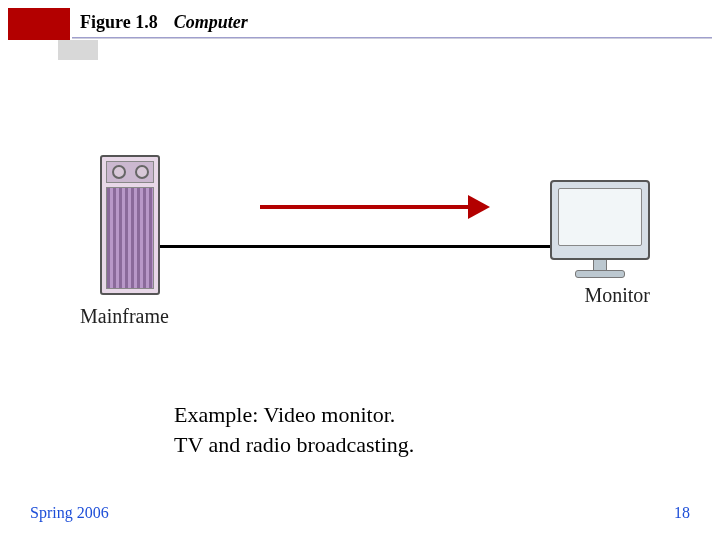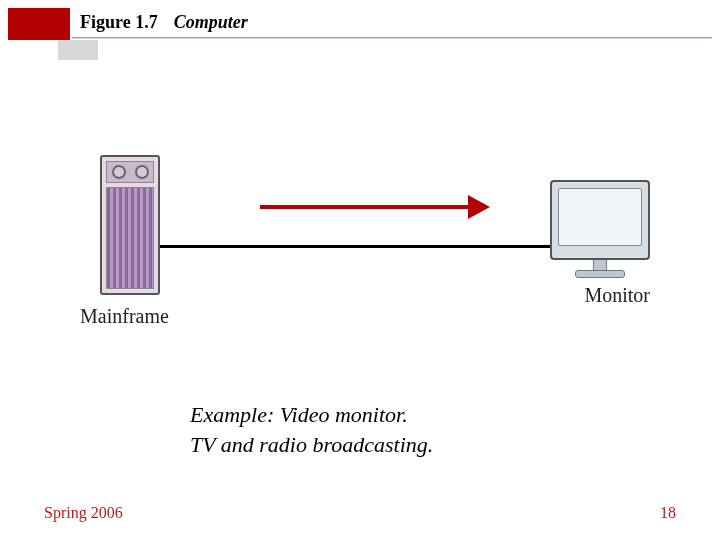--- a/index.html
+++ b/index.html
@@ -235,7 +235,7 @@
   <div class="red-block"></div>
   <div class="shadow-line"></div>
   <div class="title-group">
-    <span class="fig-label">Figure 1.7</span>
+    <span class="fig-label">Figure 1.8</span>
     <span class="fig-name">Computer</span>
   </div>
   <div class="underline"></div>

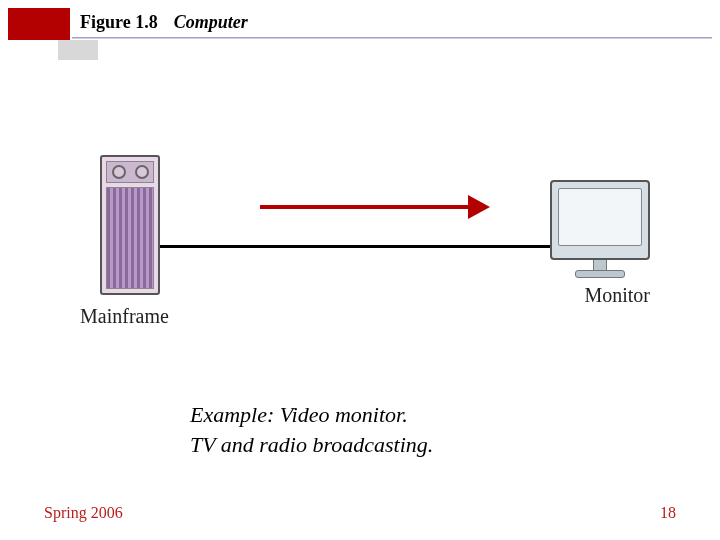--- a/index.html
+++ b/index.html
@@ -207,12 +207,11 @@
   .example-text {
     position: absolute;
     top: 400px;
-    left: 190px;
+    left: 174px;
     font-size: 22px;
     line-height: 1.35;
     color: #000;
     font-family: 'Times New Roman', serif;
-    font-style: italic;
   }
   .footer {
     position: absolute;

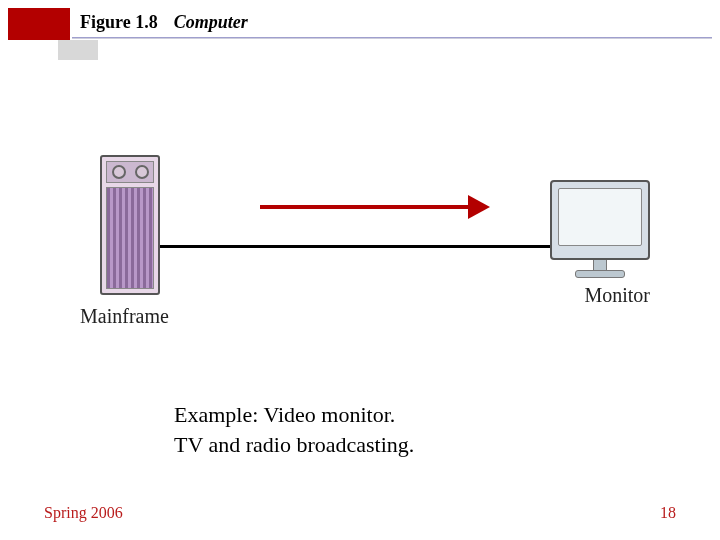--- a/index.html
+++ b/index.html
@@ -220,9 +220,9 @@
     width: 100%;
     display: flex;
     justify-content: space-between;
-    padding: 0 44px;
+    padding: 0 30px;
     font-size: 16px;
-    color: #b91c1c;
+    color: #1d4ed8;
     font-family: 'Times New Roman', serif;
   }
   .footer .center { position: absolute; left: 50%; transform: translateX(-50%); }

